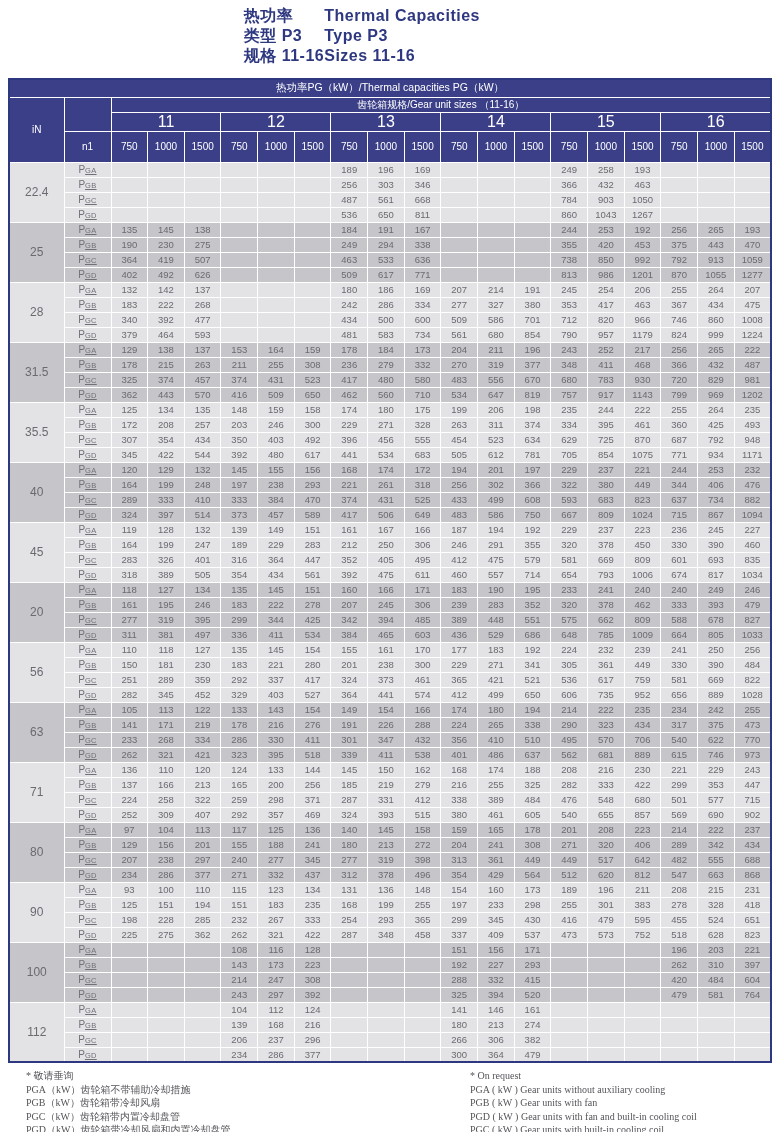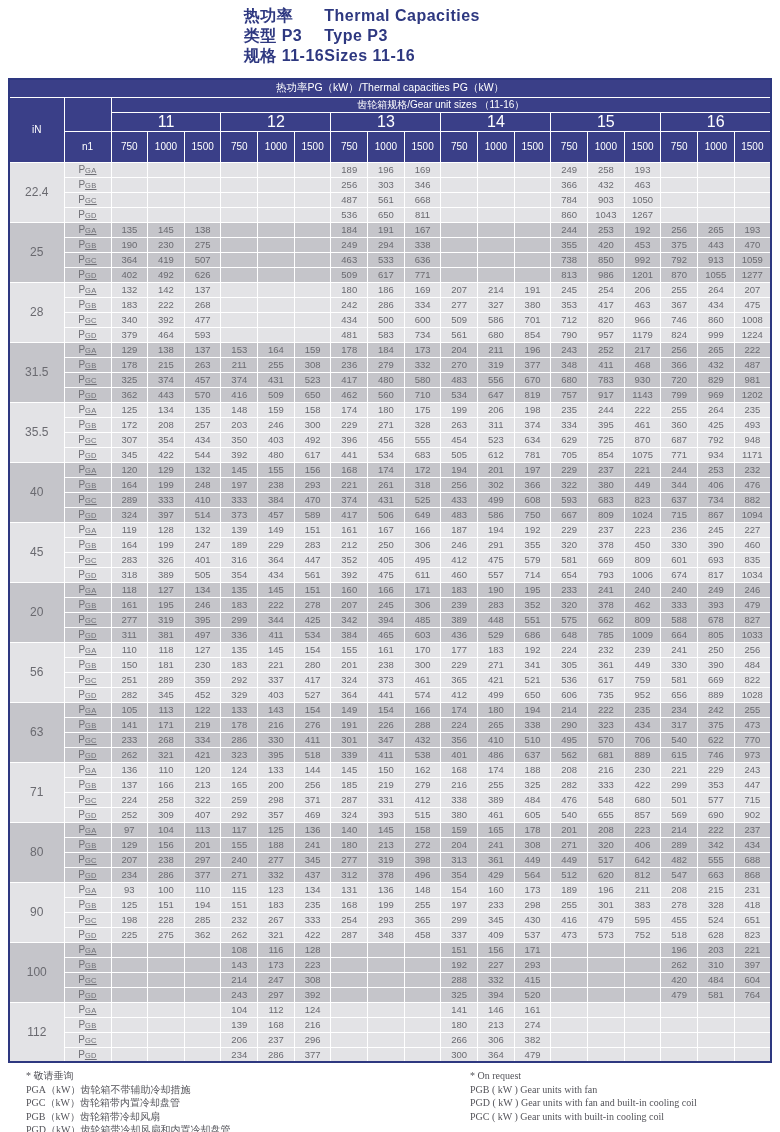--- a/index.html
+++ b/index.html
@@ -1441,6 +1441,7 @@
   </div>
   <div class="fcol en">
     <span class="ast">* On request</span>
+    <span class="ast">PGA ( kW ) Gear units without auxiliary cooling</span>
     <span class="ast">PGB ( kW ) Gear units with fan</span>
     <span class="ast">PGD ( kW ) Gear units with fan and built-in cooling coil</span>
     <span class="ast">PGC ( kW ) Gear units with built-in cooling coil</span>

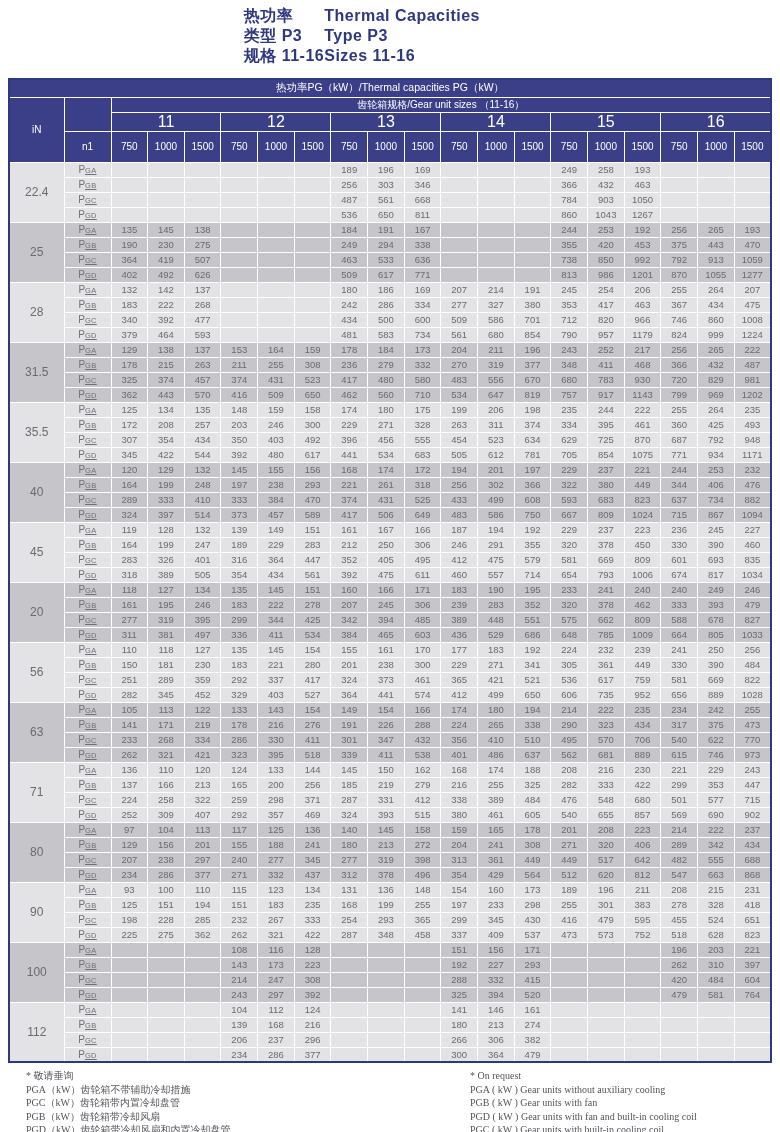--- a/index.html
+++ b/index.html
@@ -1435,8 +1435,8 @@
   <div class="fcol zh">
     <span class="ast">* 敬请垂询</span>
     <span class="ast">PGA（kW）齿轮箱不带辅助冷却措施</span>
+    <span class="ast">PGB（kW）齿轮箱带冷却风扇</span>
     <span class="ast">PGC（kW）齿轮箱带内置冷却盘管</span>
-    <span class="ast">PGB（kW）齿轮箱带冷却风扇</span>
     <span class="ast">PGD（kW）齿轮箱带冷却风扇和内置冷却盘管</span>
   </div>
   <div class="fcol en">

